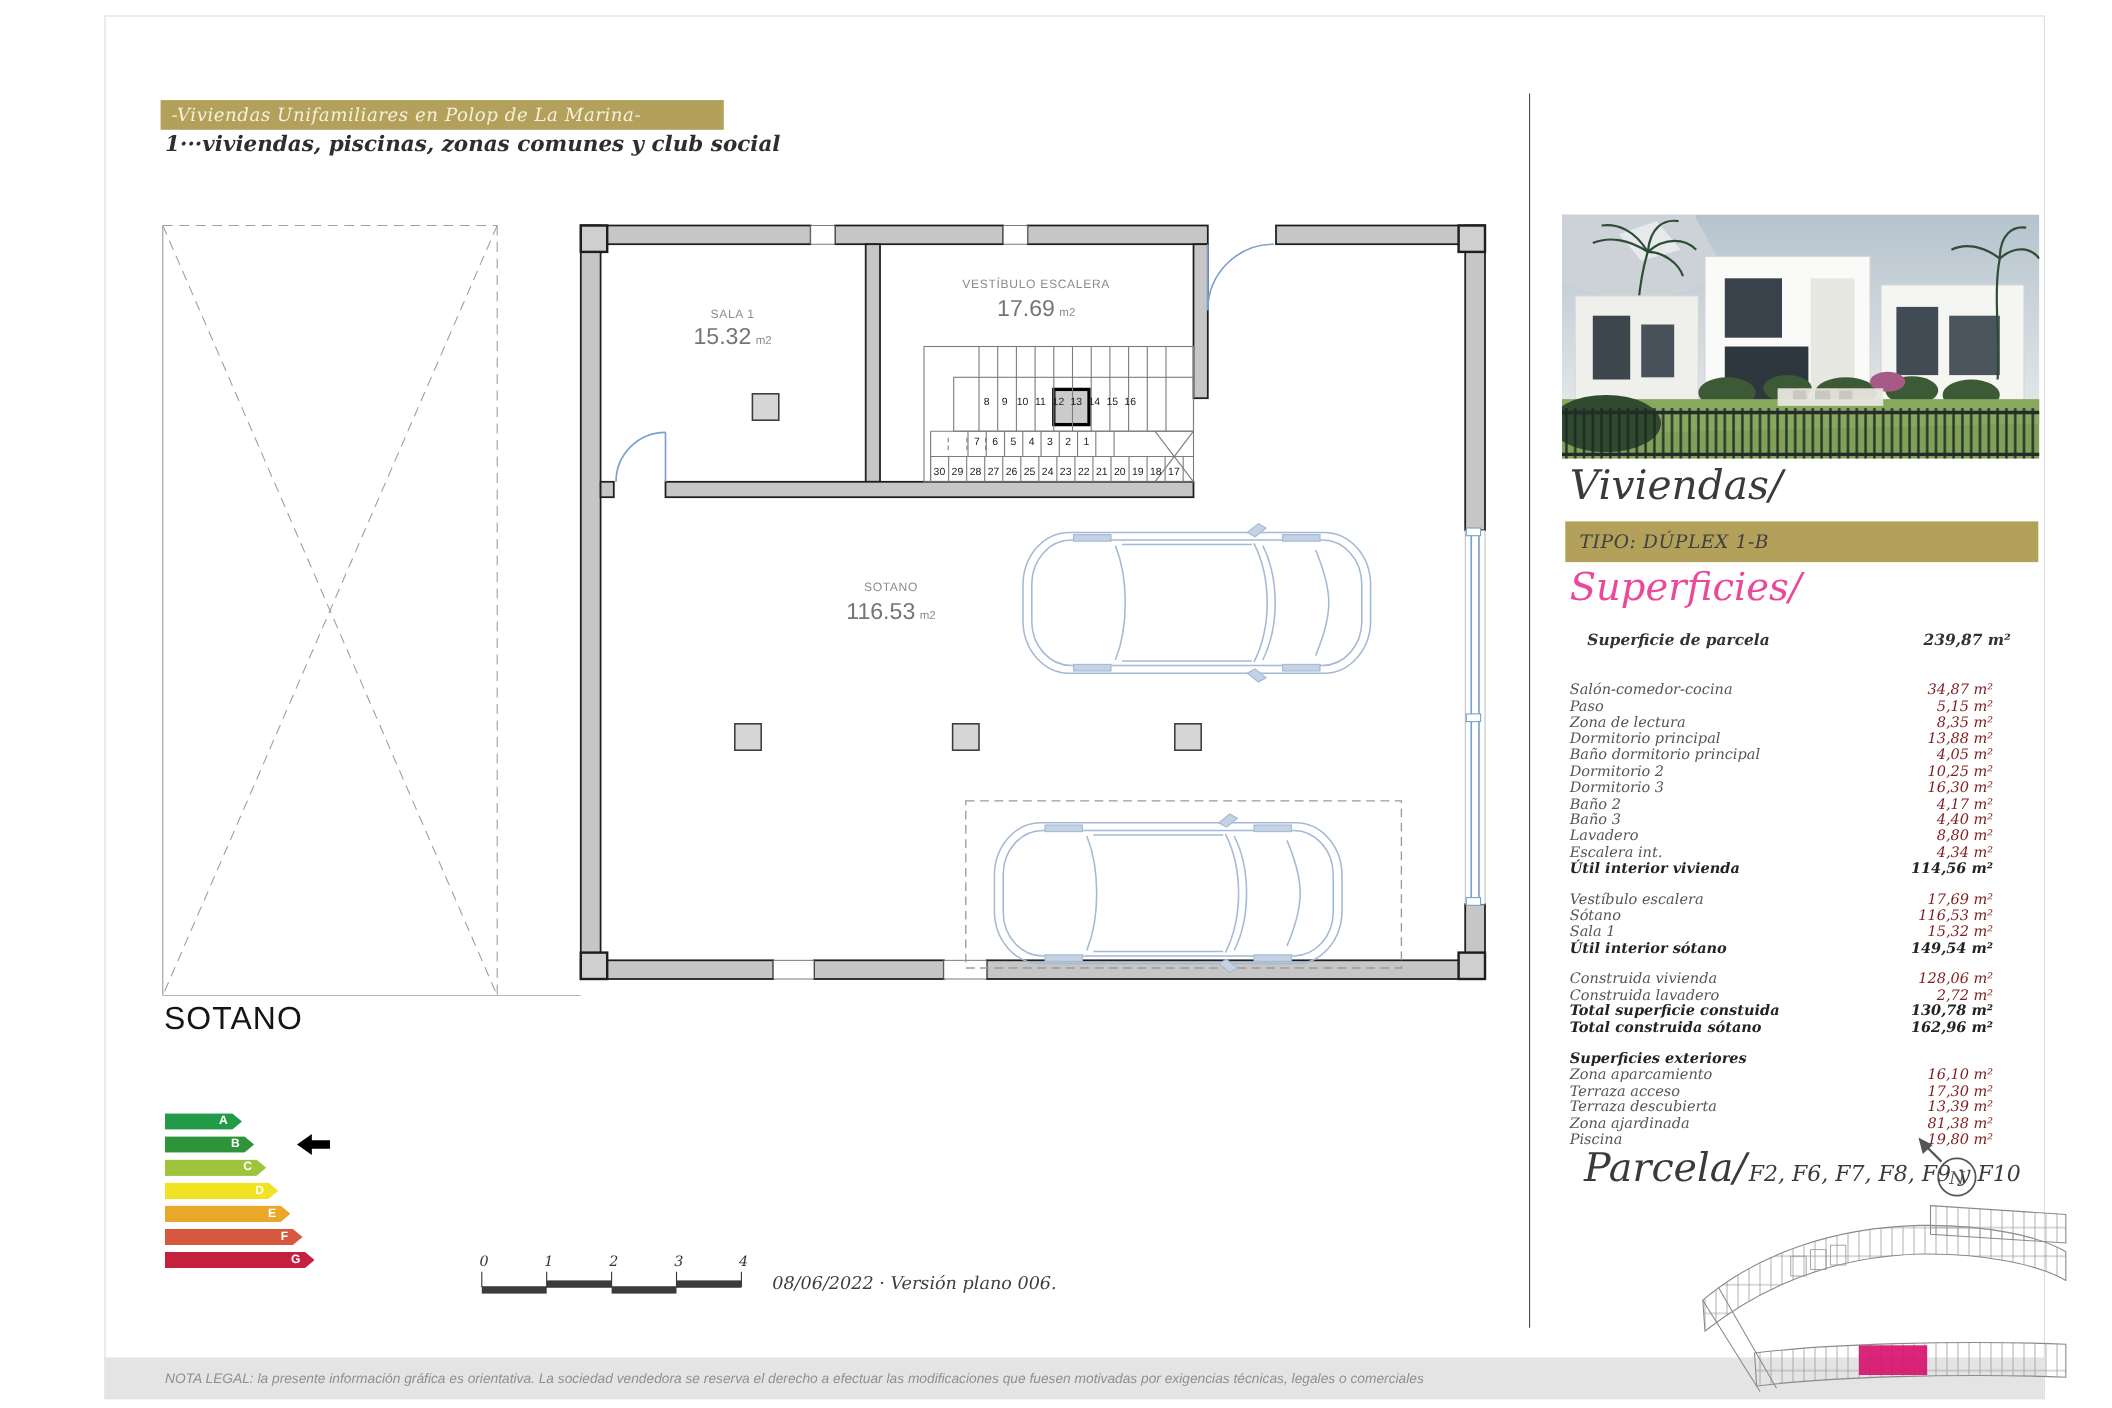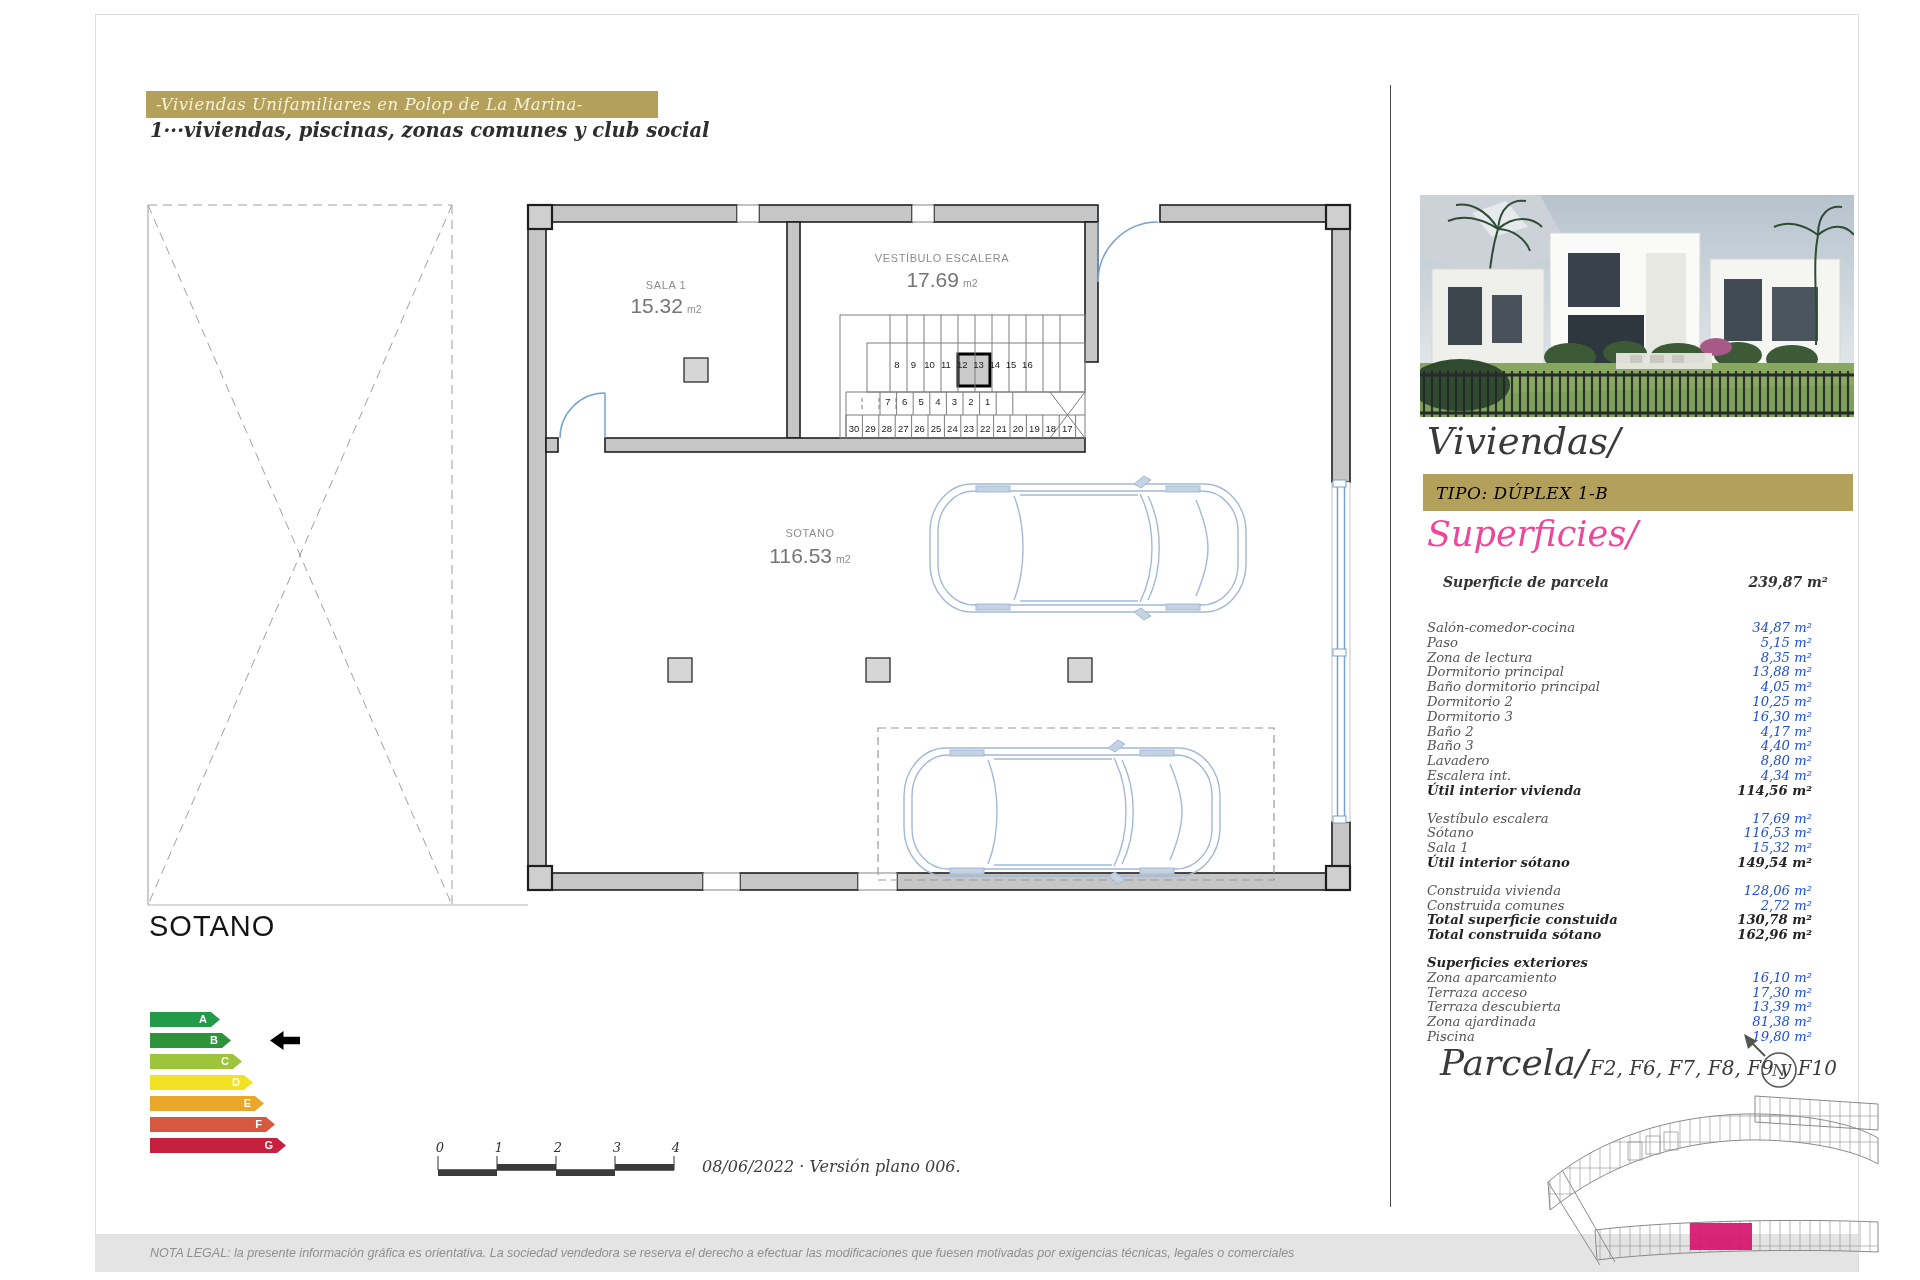--- a/index.html
+++ b/index.html
@@ -58,7 +58,7 @@
   #viviendas-title{left:1427px;top:420px;font-size:37px;color:#3a3a3a;}
   #type-banner{left:1423px;top:474px;width:430px;height:37px;background:var(--gold);
     display:flex;align-items:center;padding-left:13px;box-sizing:border-box;}
-  #type-banner span{font-size:17px;color:#000000;letter-spacing:.5px;}
+  #type-banner span{font-size:17px;color:#404040;letter-spacing:.5px;}
   #superficies-title{left:1427px;top:514px;font-size:35px;color:#ec4899;}
   #parcela-area-row{left:1427px;top:574px;width:385px;display:flex;justify-content:space-between;
     font-family:"DejaVu Serif",serif;font-style:italic;font-size:14px;font-weight:600;color:#333;margin-left:16px;}

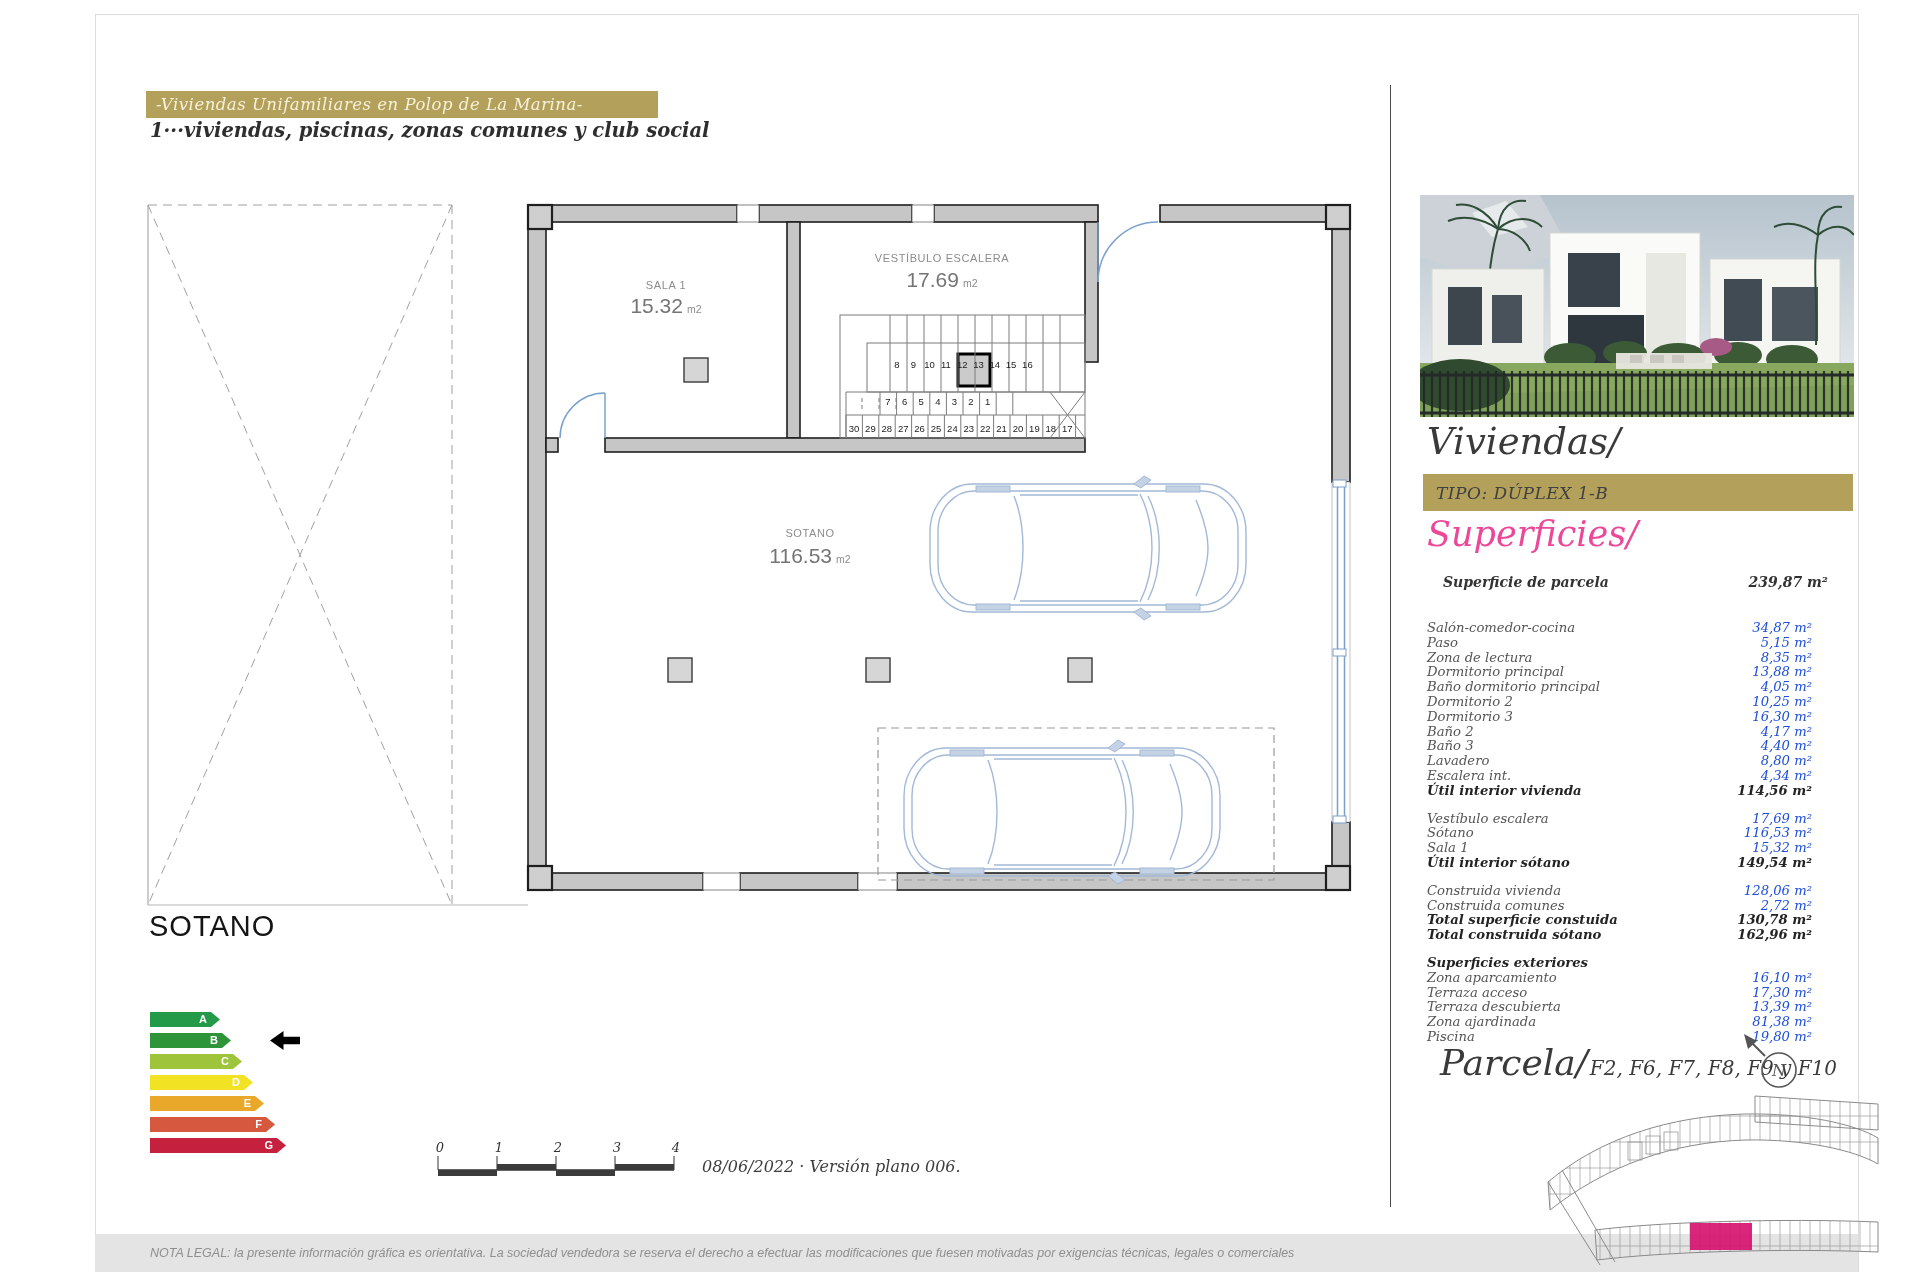--- a/index.html
+++ b/index.html
@@ -66,7 +66,7 @@
   .sup-group{margin-bottom:13px;}
   .sup-row{display:flex;justify-content:space-between;font-family:"DejaVu Serif",serif;
     font-style:italic;font-size:13.2px;line-height:14.8px;color:#555;}
-  .sup-row .val{color:#1d4ed8;}
+  .sup-row .val{color:#7f1d1d;}
   .sup-row.bold{font-weight:bold;color:#232323;}
   .sup-row.bold .val{color:#232323;}
 

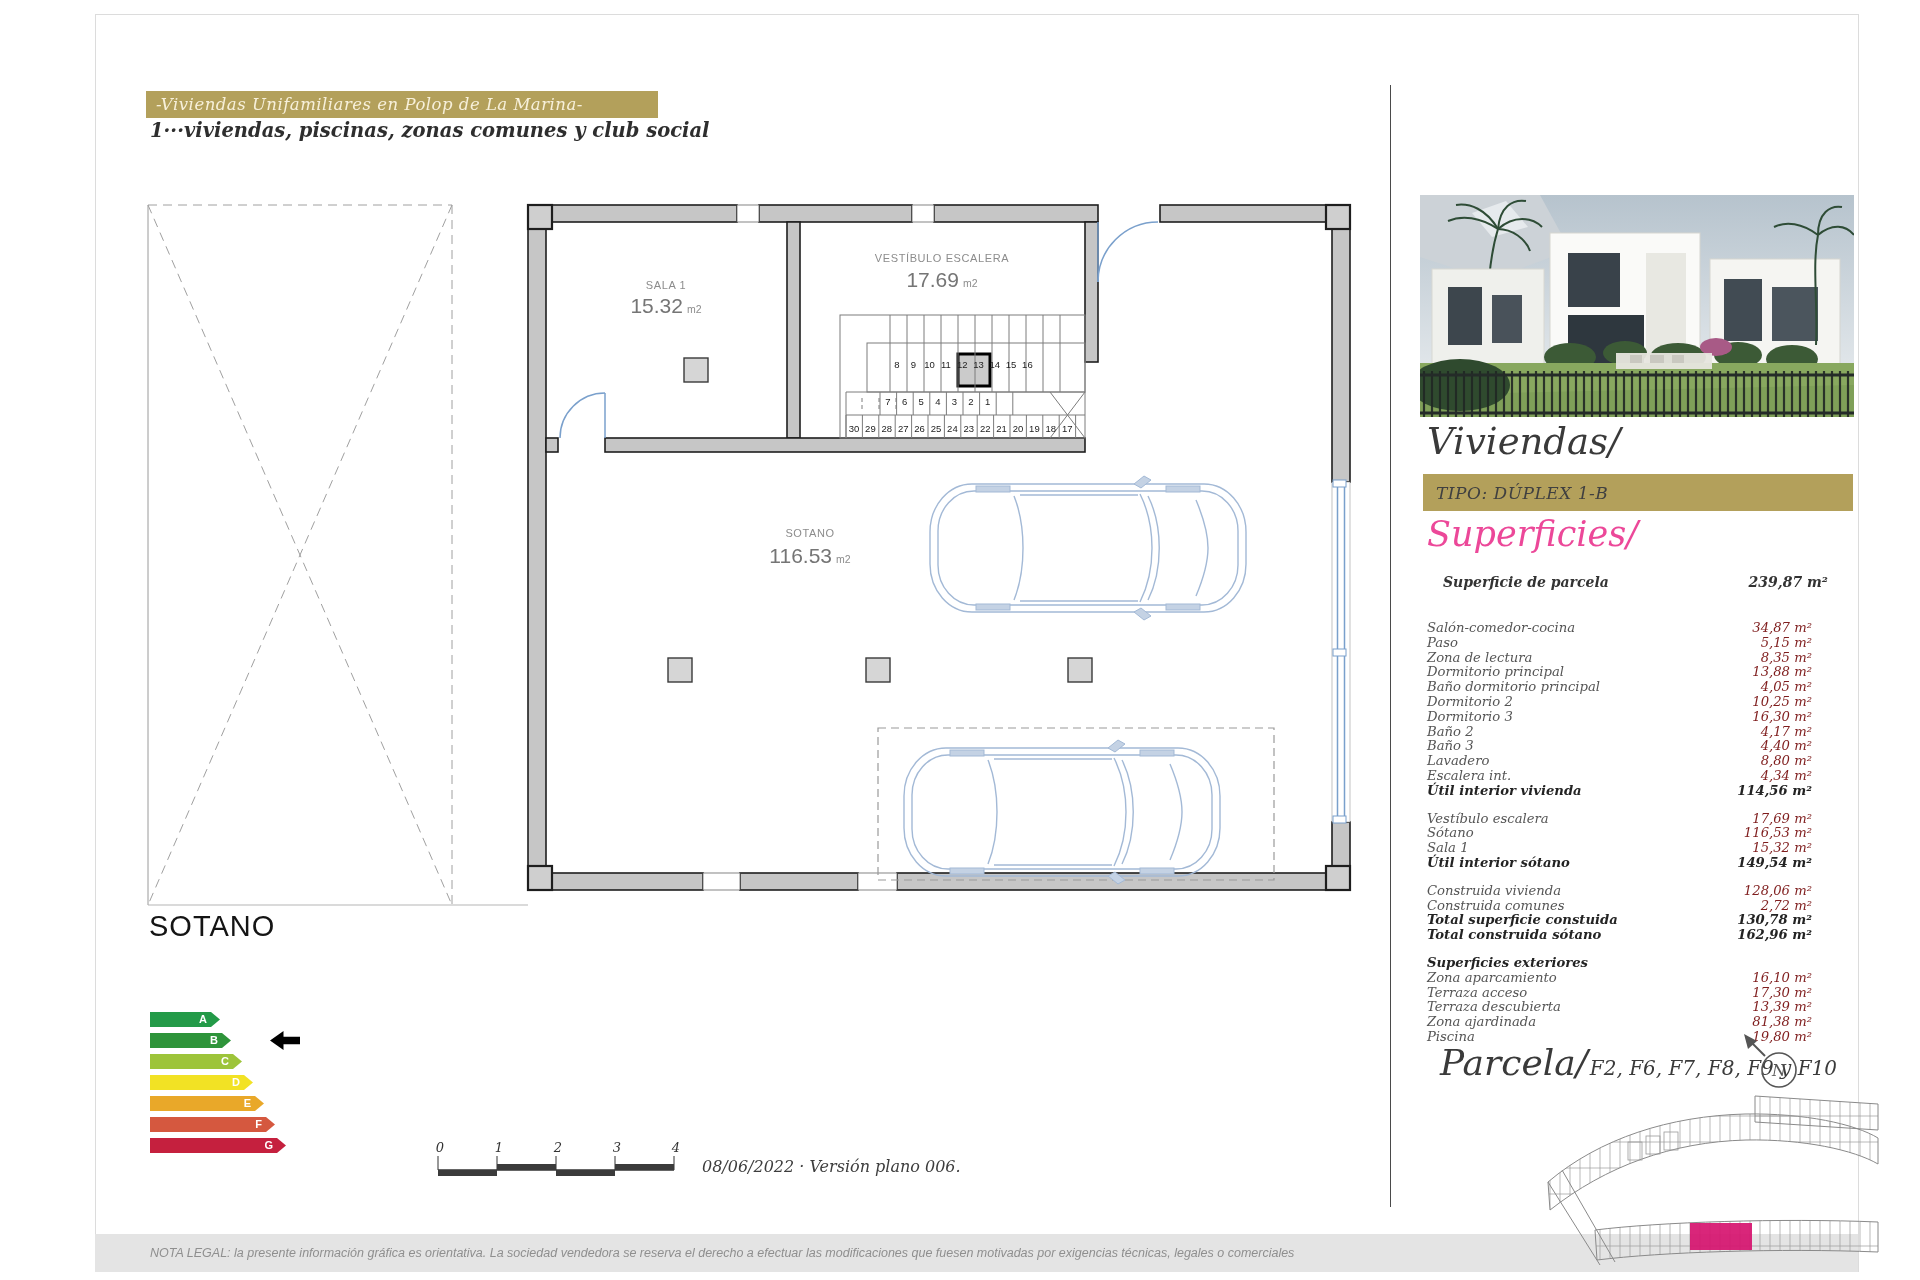--- a/index.html
+++ b/index.html
@@ -423,7 +423,7 @@
         <span class="val">128,06 m²</span>
       </div>
       <div class="sup-row">
-        <span class="lab">Construida comunes</span>
+        <span class="lab">Construida lavadero</span>
         <span class="val">2,72 m²</span>
       </div>
       <div class="sup-row bold">

